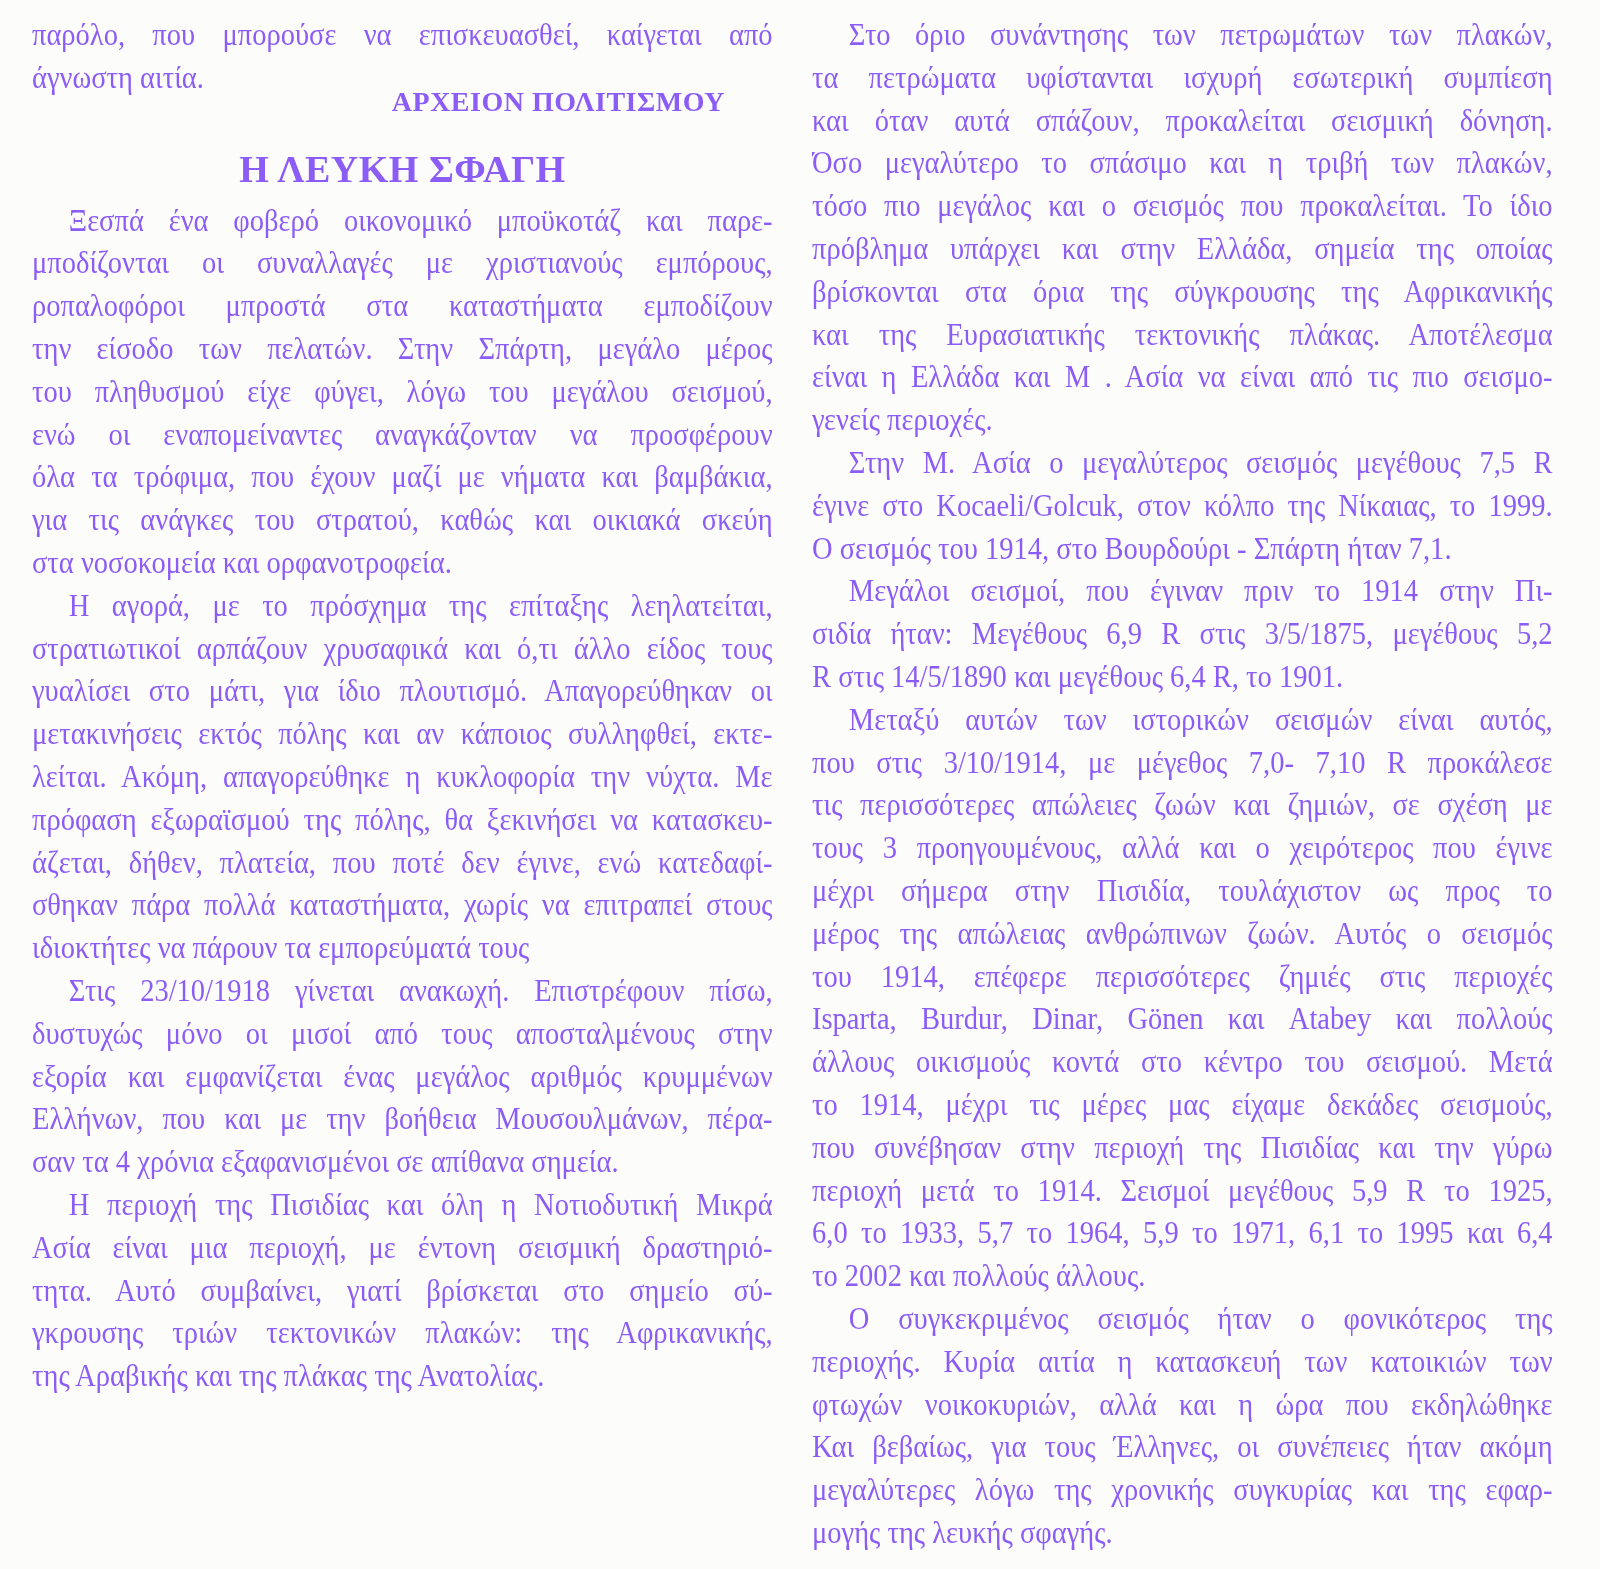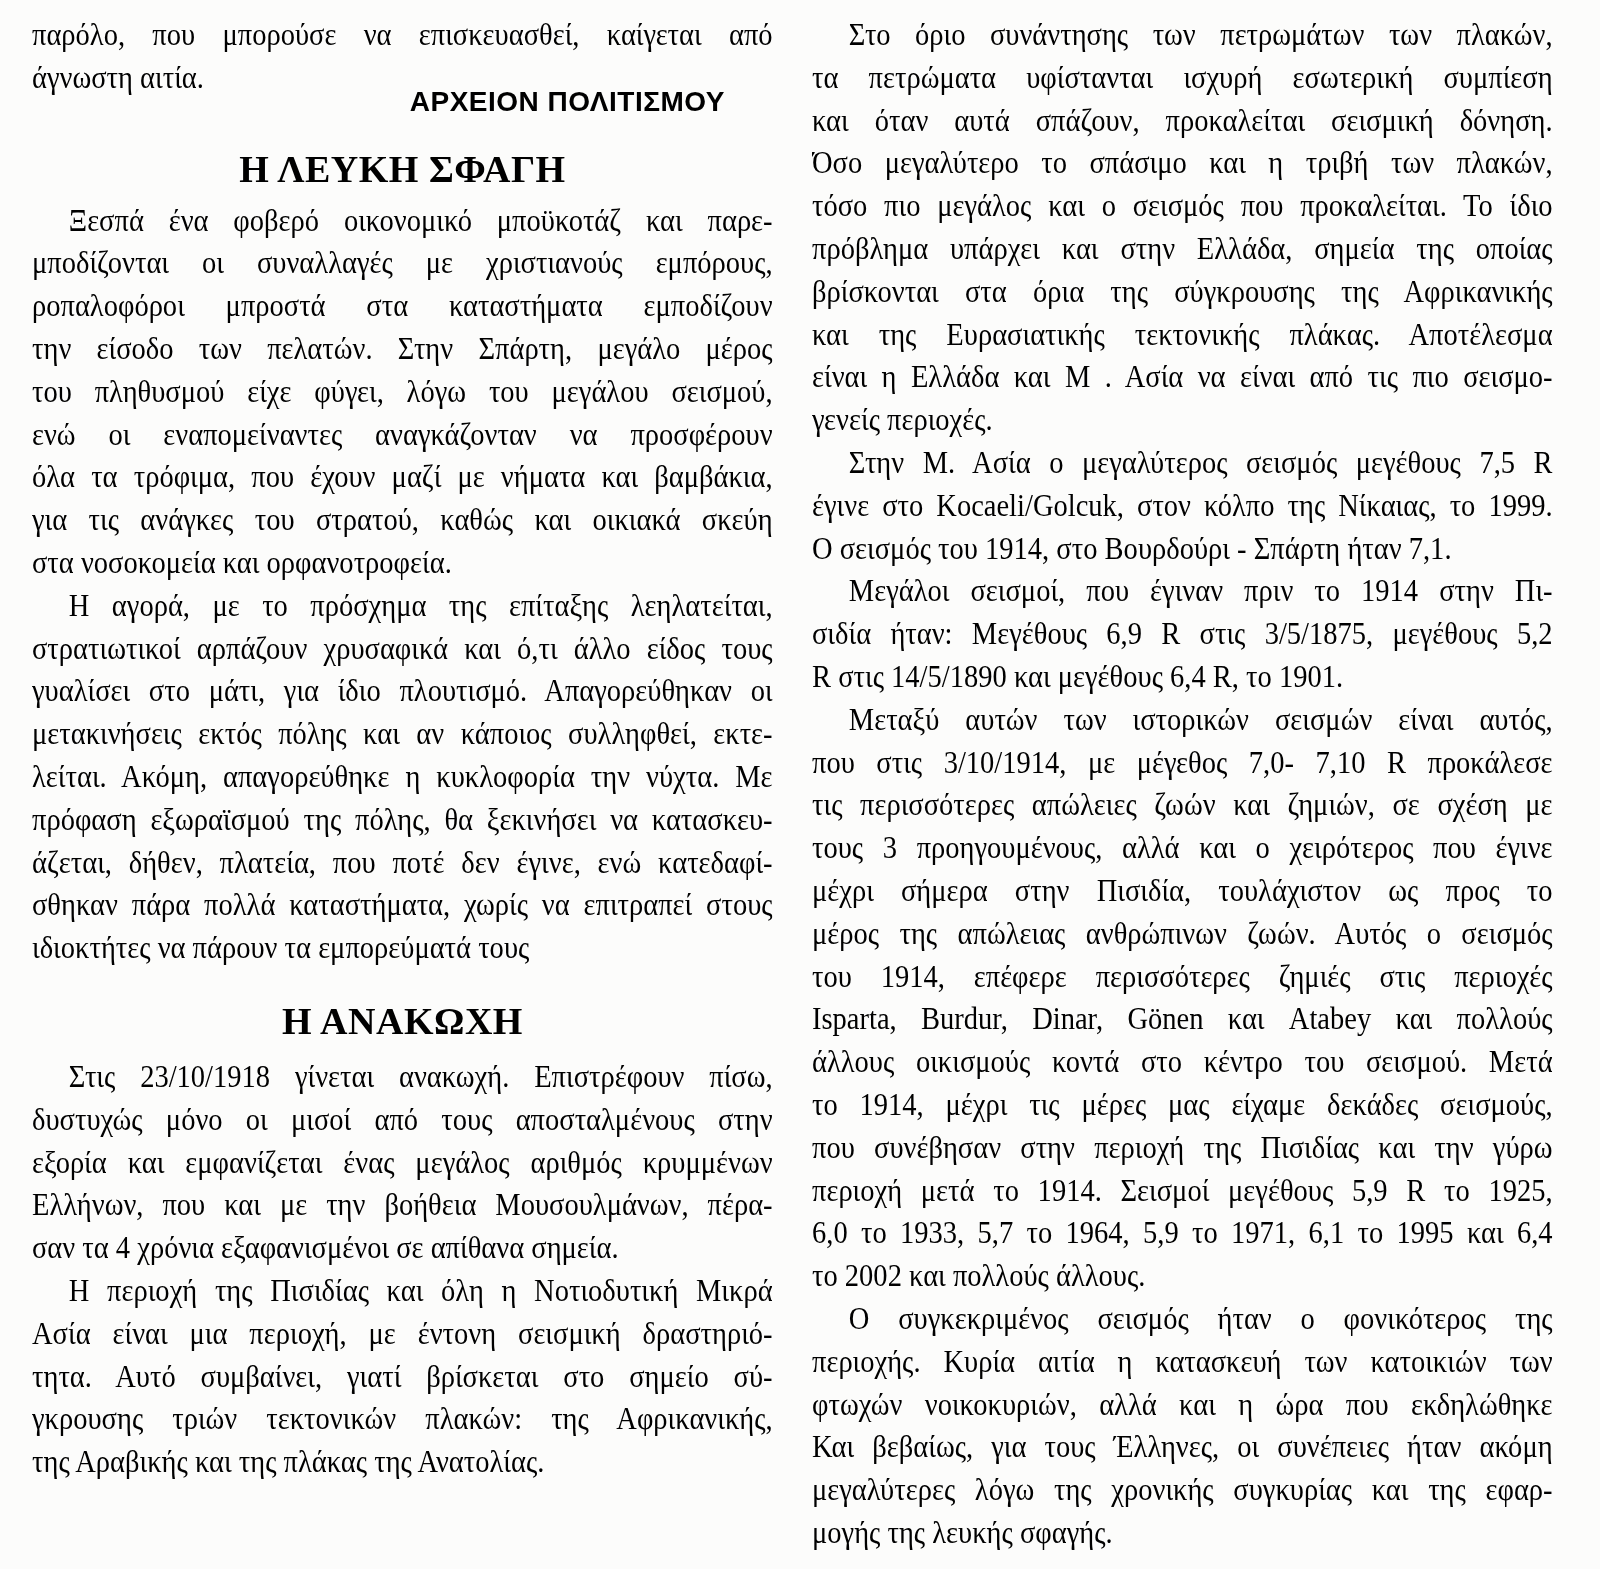--- a/index.html
+++ b/index.html
@@ -10,7 +10,7 @@
     height: 1569px;
     overflow: hidden;
     background: #fcfcfb;
-    color: #000000;
+    color: #8b5cf6;
     font-family: "Liberation Serif", "DejaVu Serif", serif;
   }
   .cols {

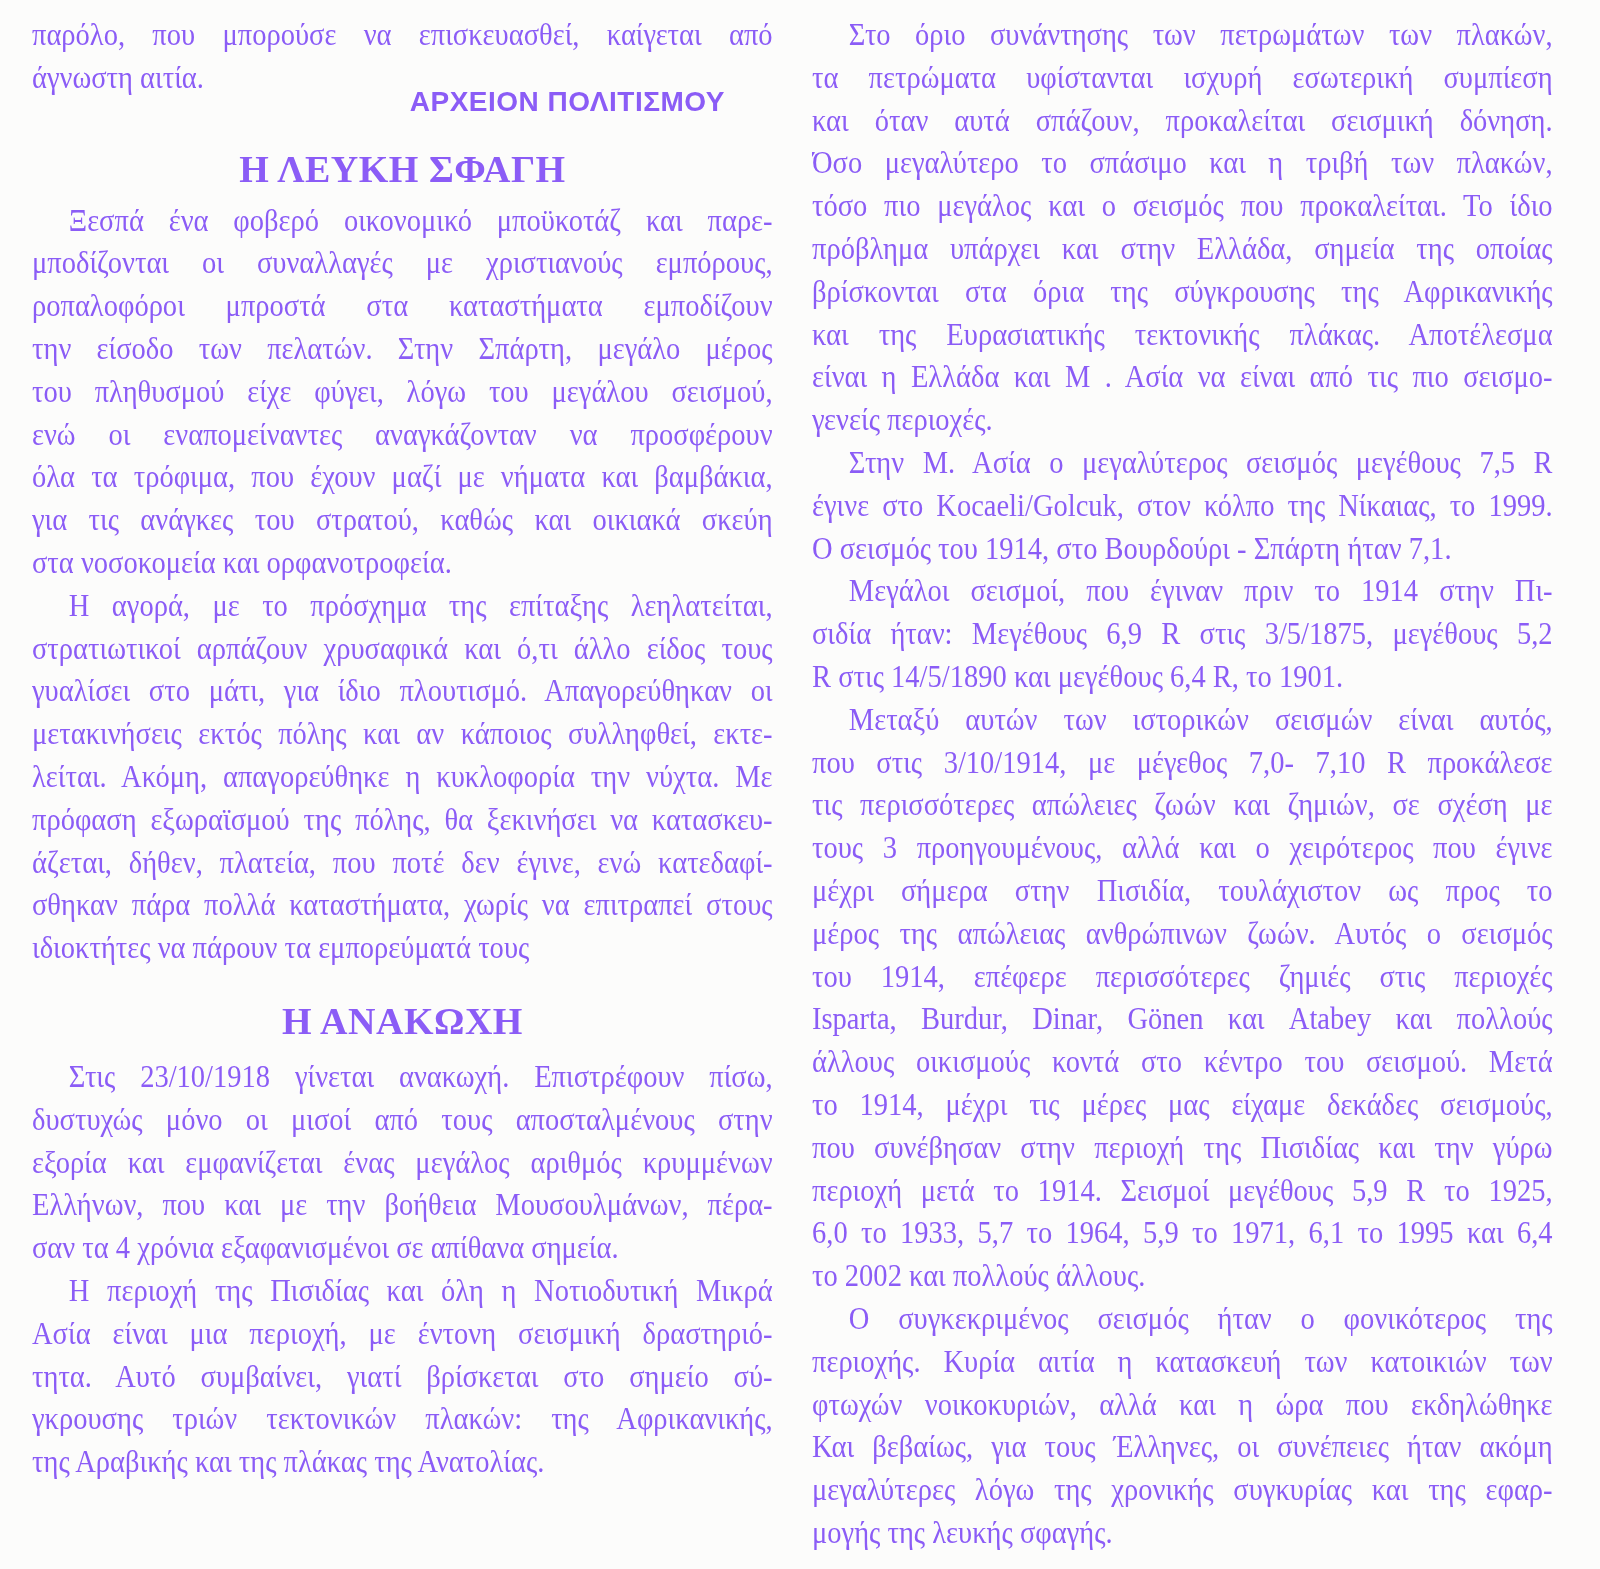--- a/index.html
+++ b/index.html
@@ -49,7 +49,7 @@
     line-height: 36px;
     font-size: 28px;
     font-weight: bold;
-    font-family: Liberation Sans, sans-serif;
+    font-family: Liberation Serif, serif;
     text-align: right;
     padding-right: 48px;
     letter-spacing: 0.5px;

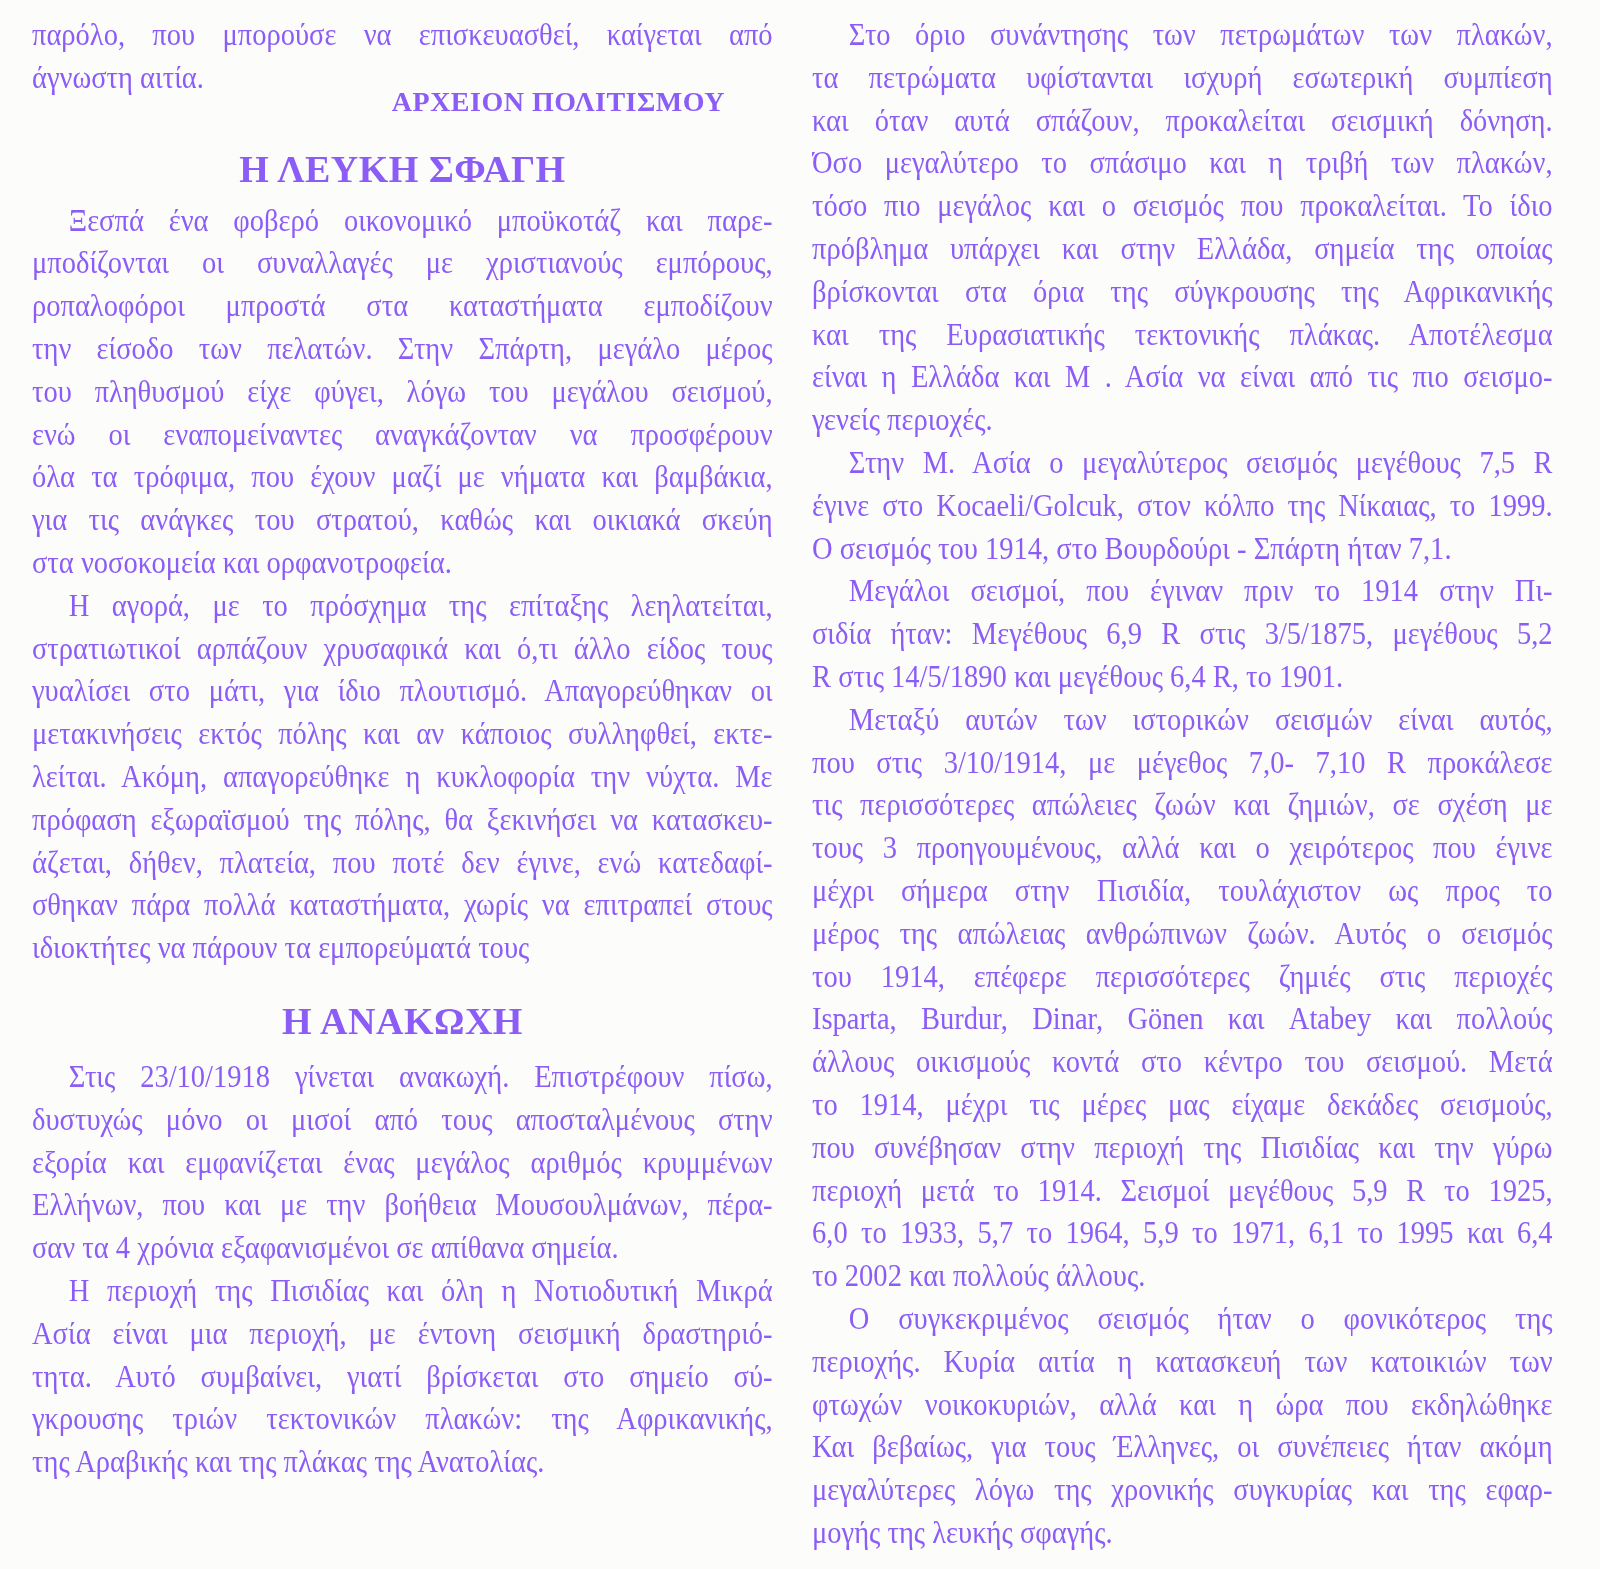--- a/index.html
+++ b/index.html
@@ -83,7 +83,6 @@
         <div class="line">άζεται, δήθεν, πλατεία, που ποτέ δεν έγινε, ενώ κατεδαφί-</div>
         <div class="line">σθηκαν πάρα πολλά καταστήματα, χωρίς να επιτραπεί στους</div>
         <div class="line lastline">ιδιοκτήτες να πάρουν τα εμπορεύματά τους</div>
-        <div class="section-heading h2">Η ΑΝΑΚΩΧΗ</div>
         <div class="line first">Στις 23/10/1918 γίνεται ανακωχή. Επιστρέφουν πίσω,</div>
         <div class="line">δυστυχώς μόνο οι μισοί από τους αποσταλμένους στην</div>
         <div class="line">εξορία και εμφανίζεται ένας μεγάλος αριθμός κρυμμένων</div>

